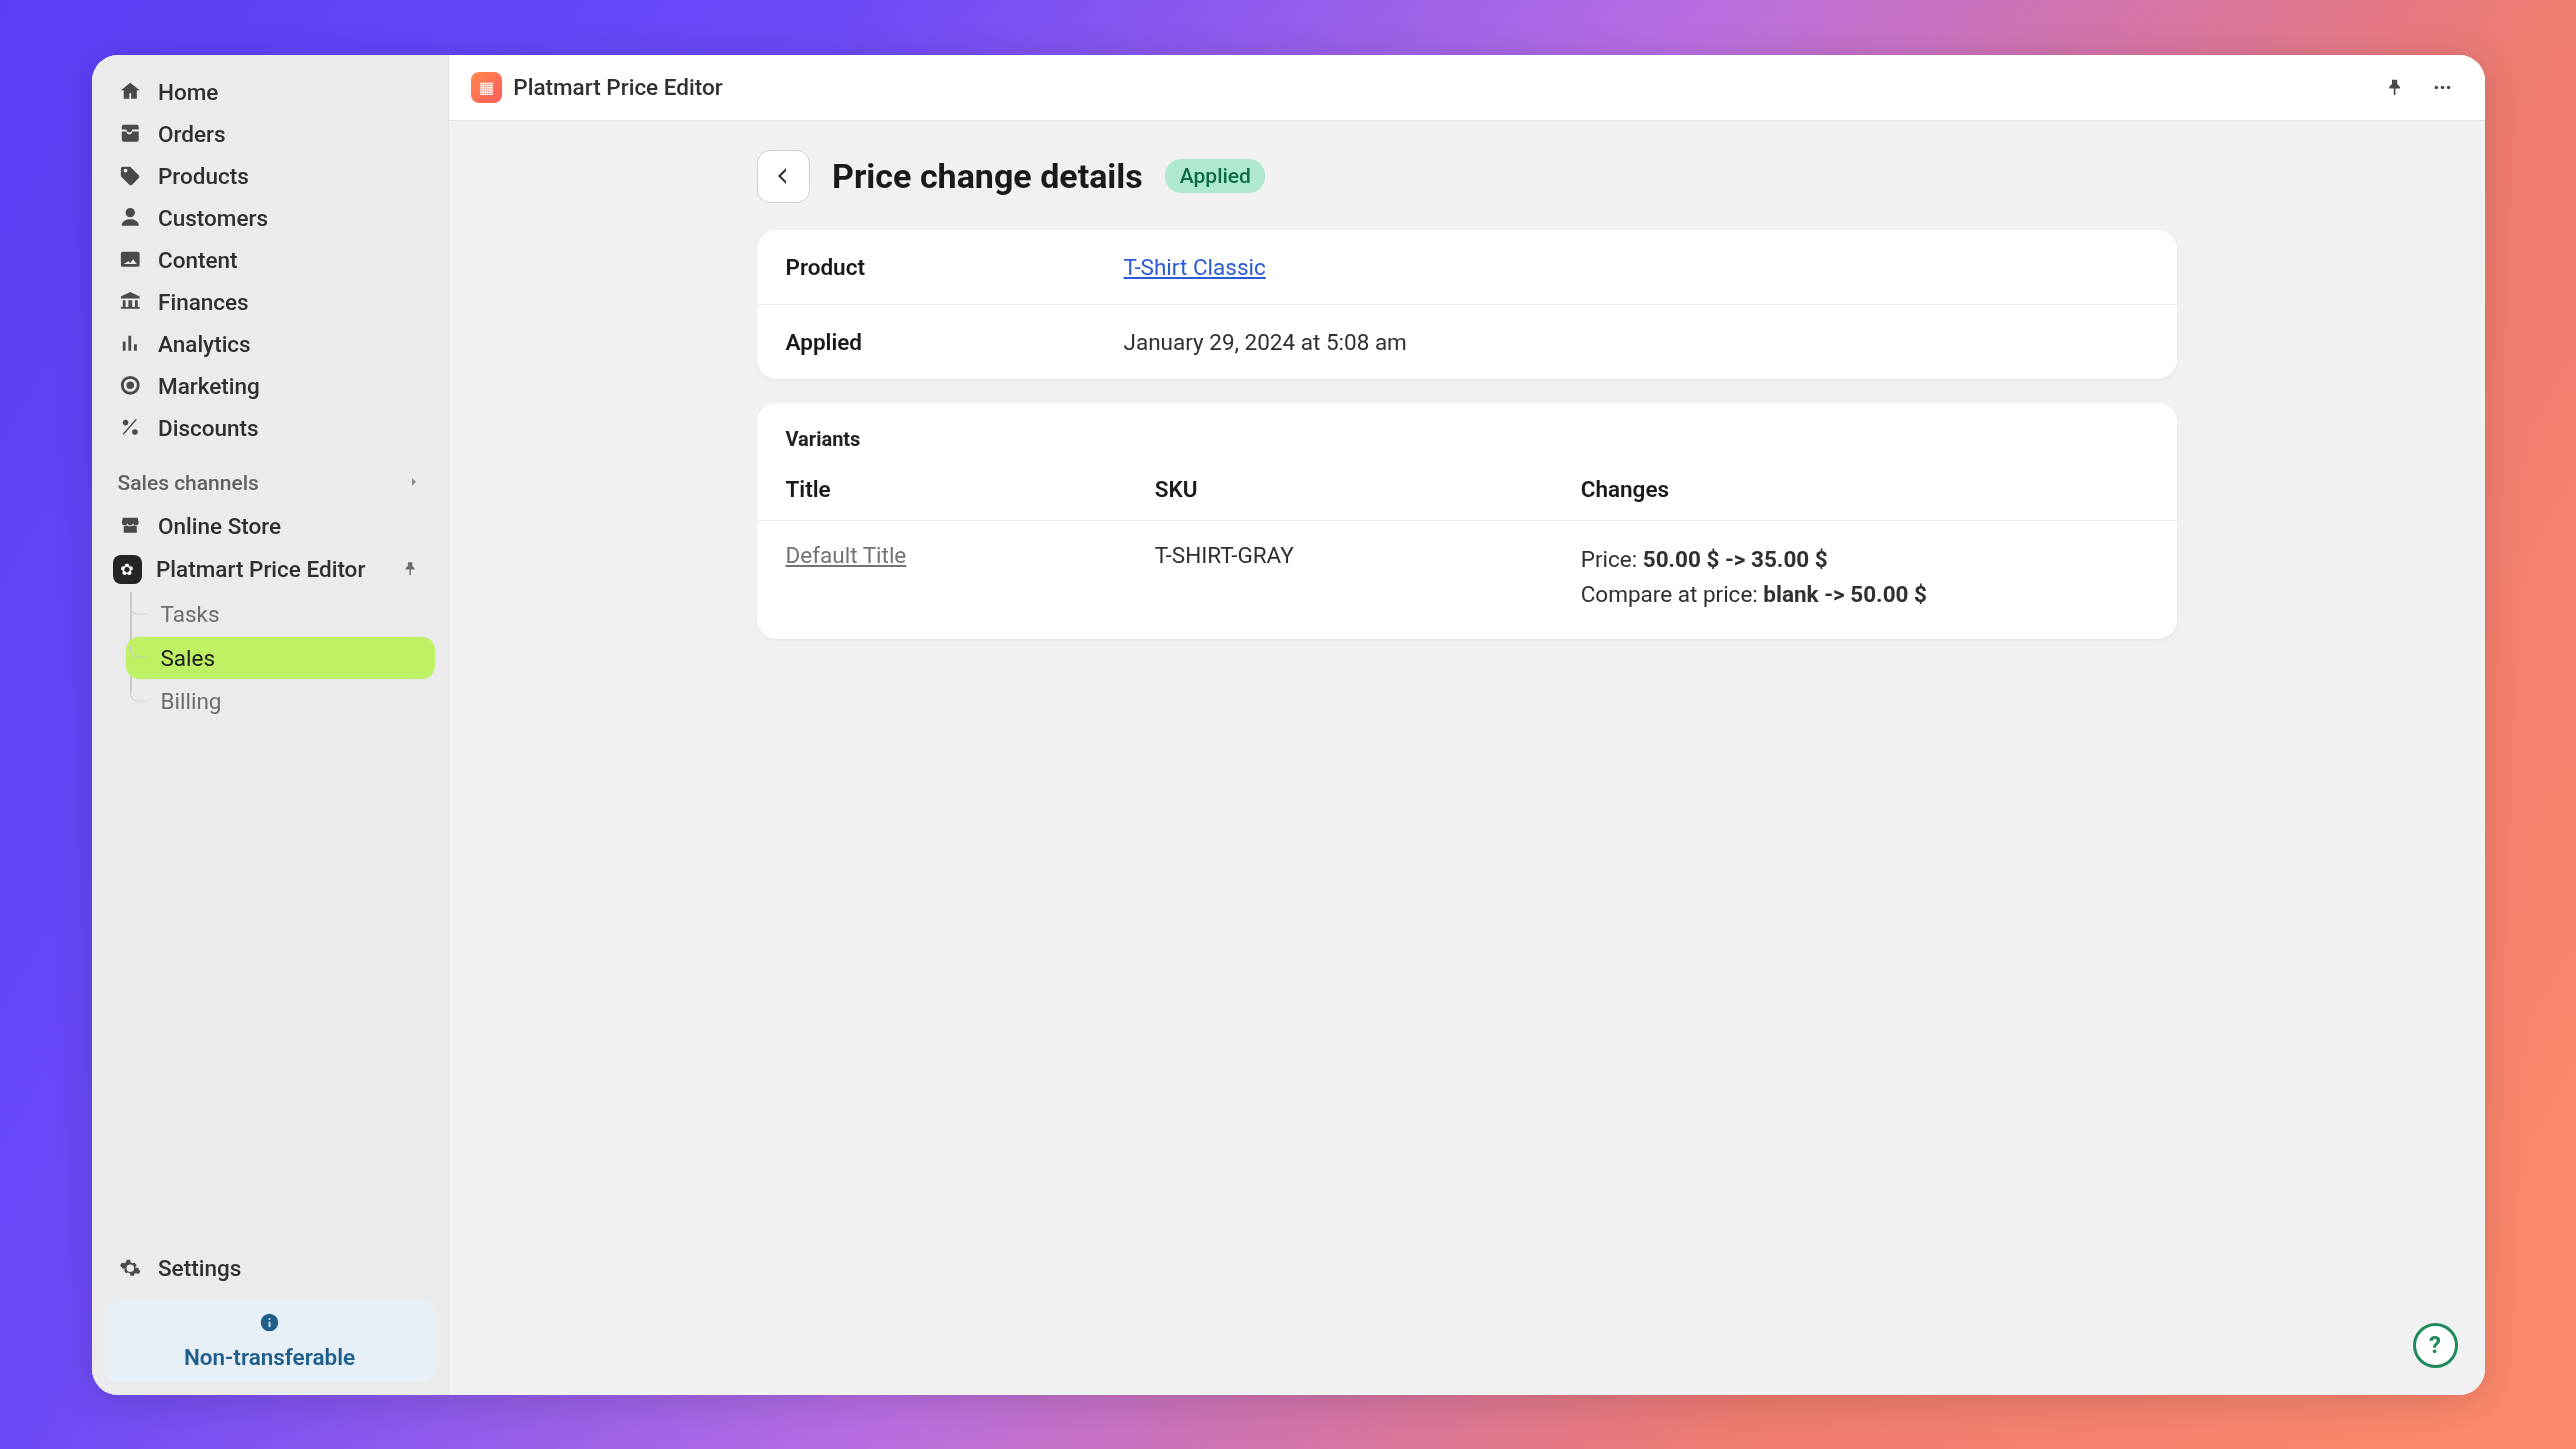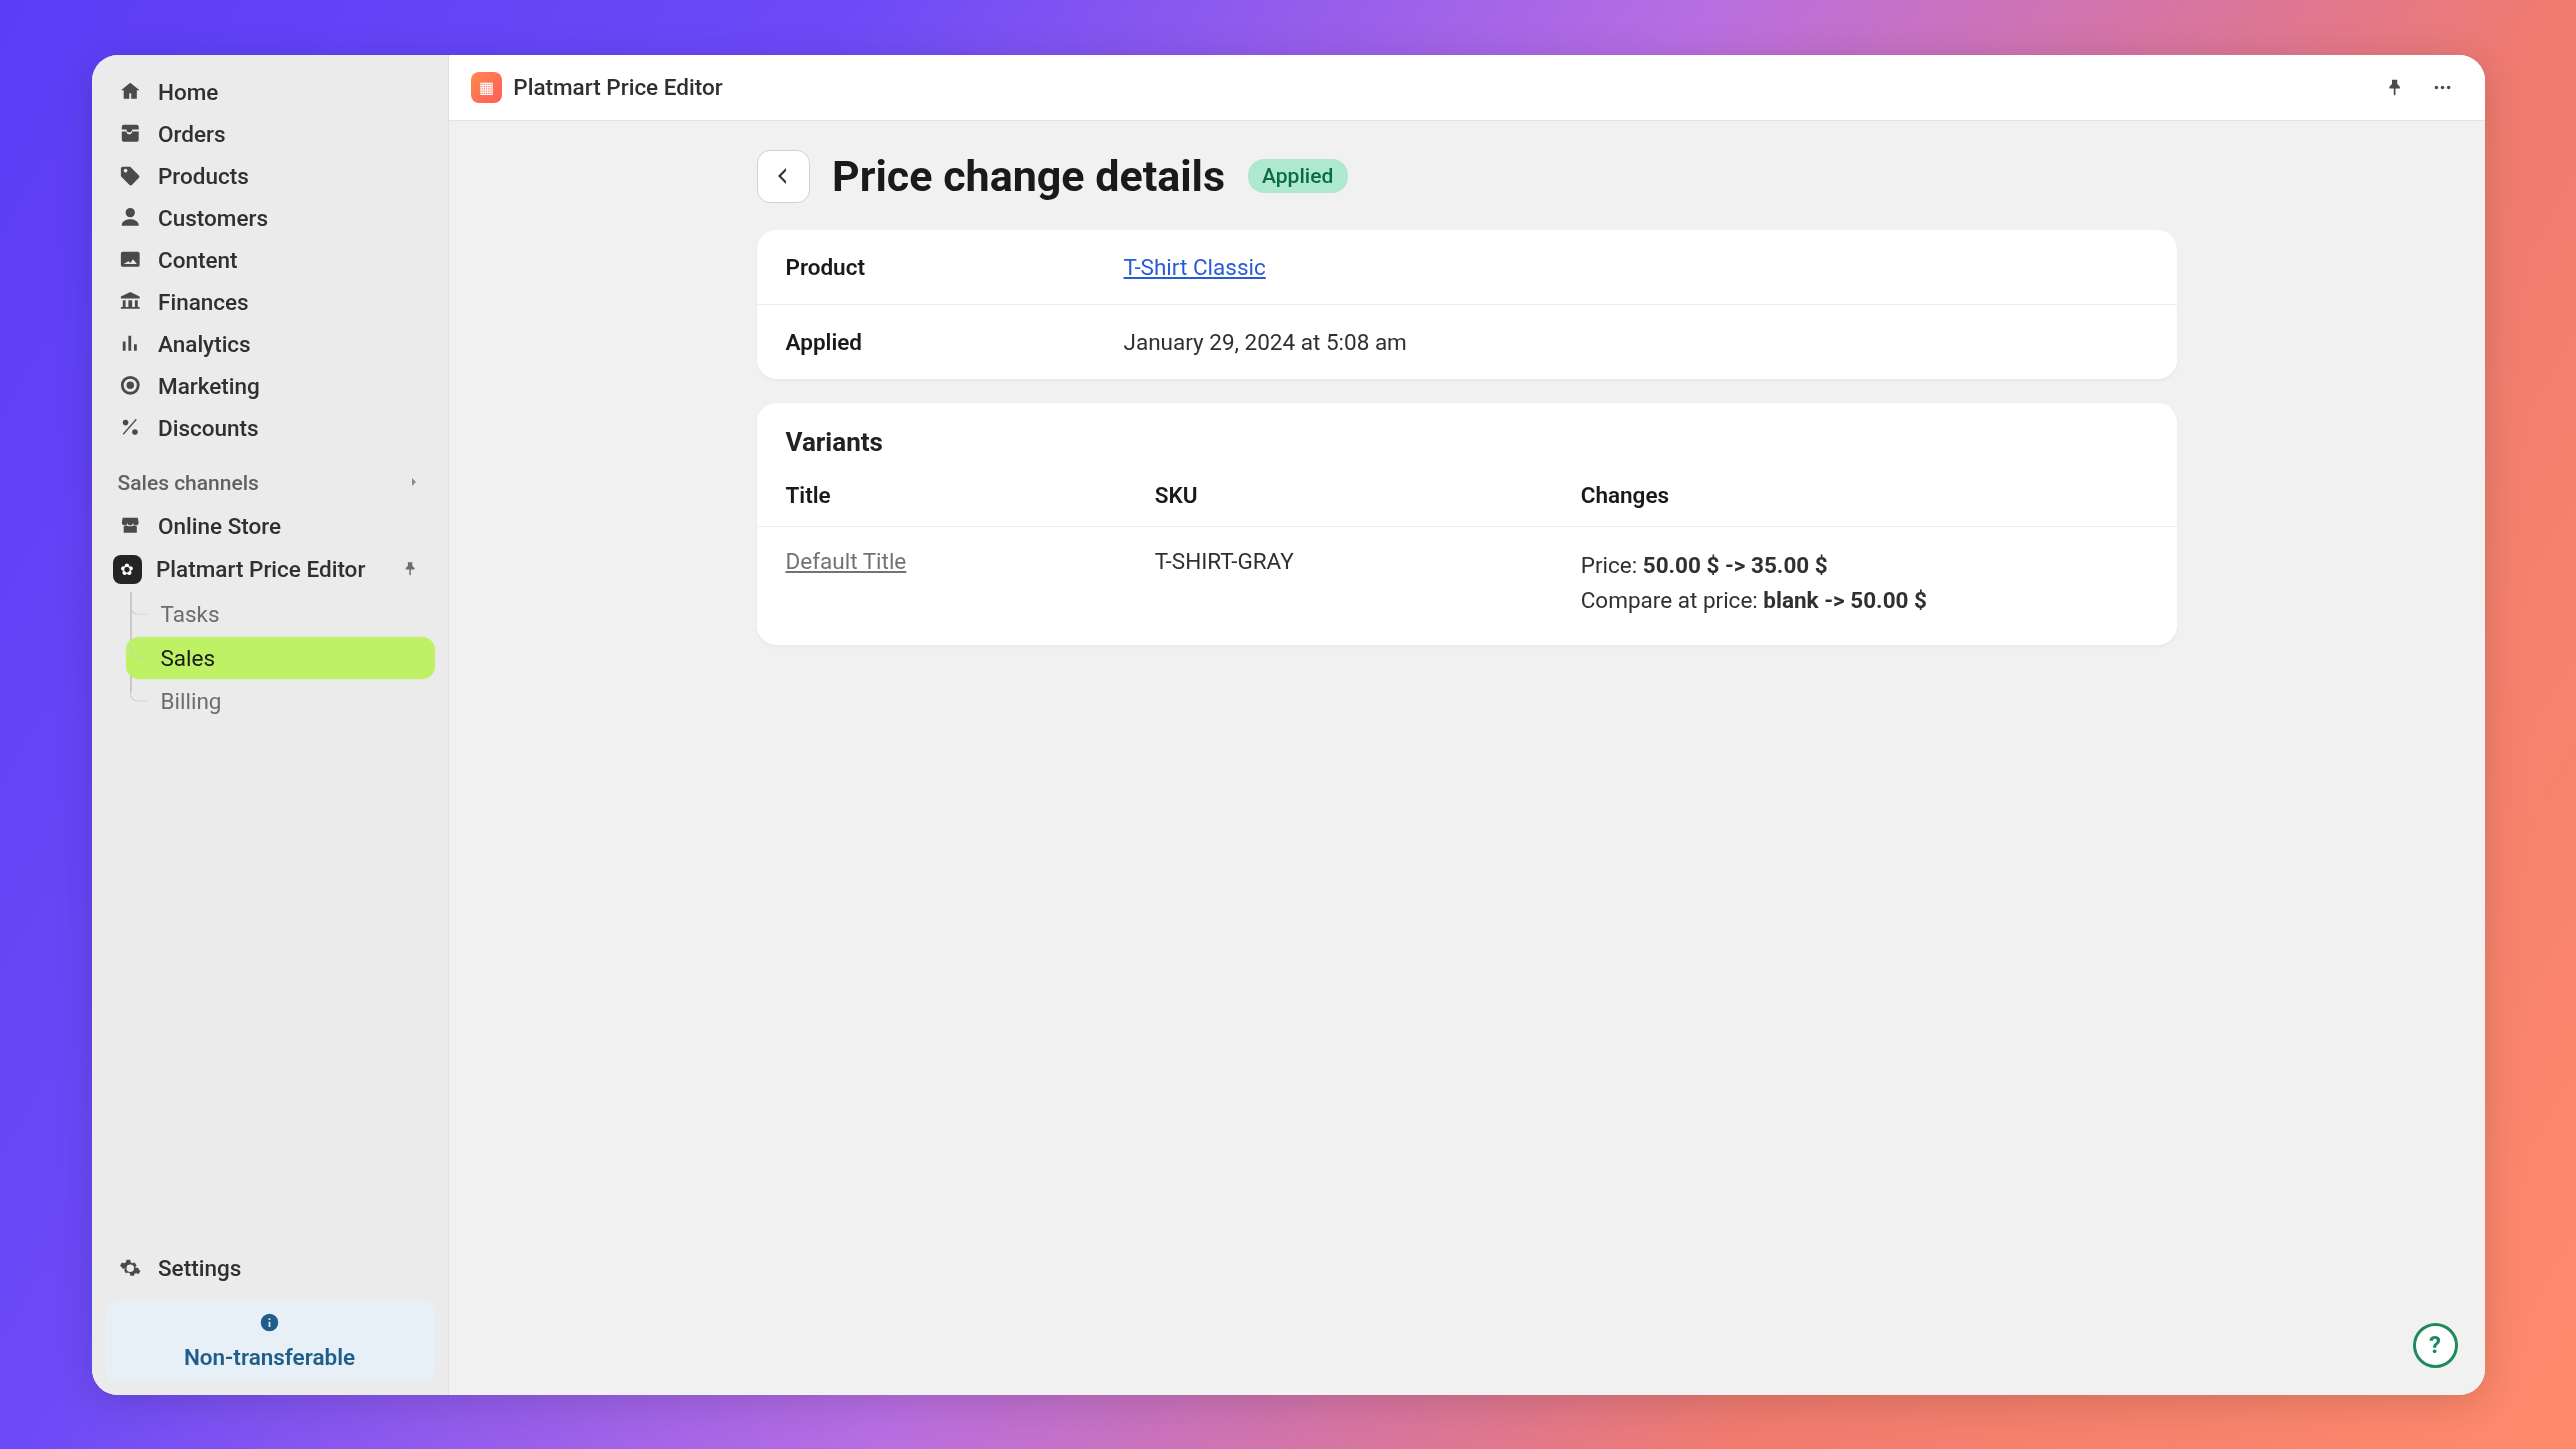--- a/index.html
+++ b/index.html
@@ -126,7 +126,7 @@
     background:#fff; display:flex;align-items:center;justify-content:center;cursor:pointer;
   }
   .back-btn svg{width:24px;height:24px;fill:#303030;}
-  .page-title{ font-size:43px; font-weight:700; color:#1a1a1a; }
+  .page-title{ font-size:34px; font-weight:700; color:#1a1a1a; }
   .badge{
     background:#aee9cf; color:#0b6b47; font-weight:500;
     padding:4.8px 14.5px; border-radius:16px; font-size:21px;

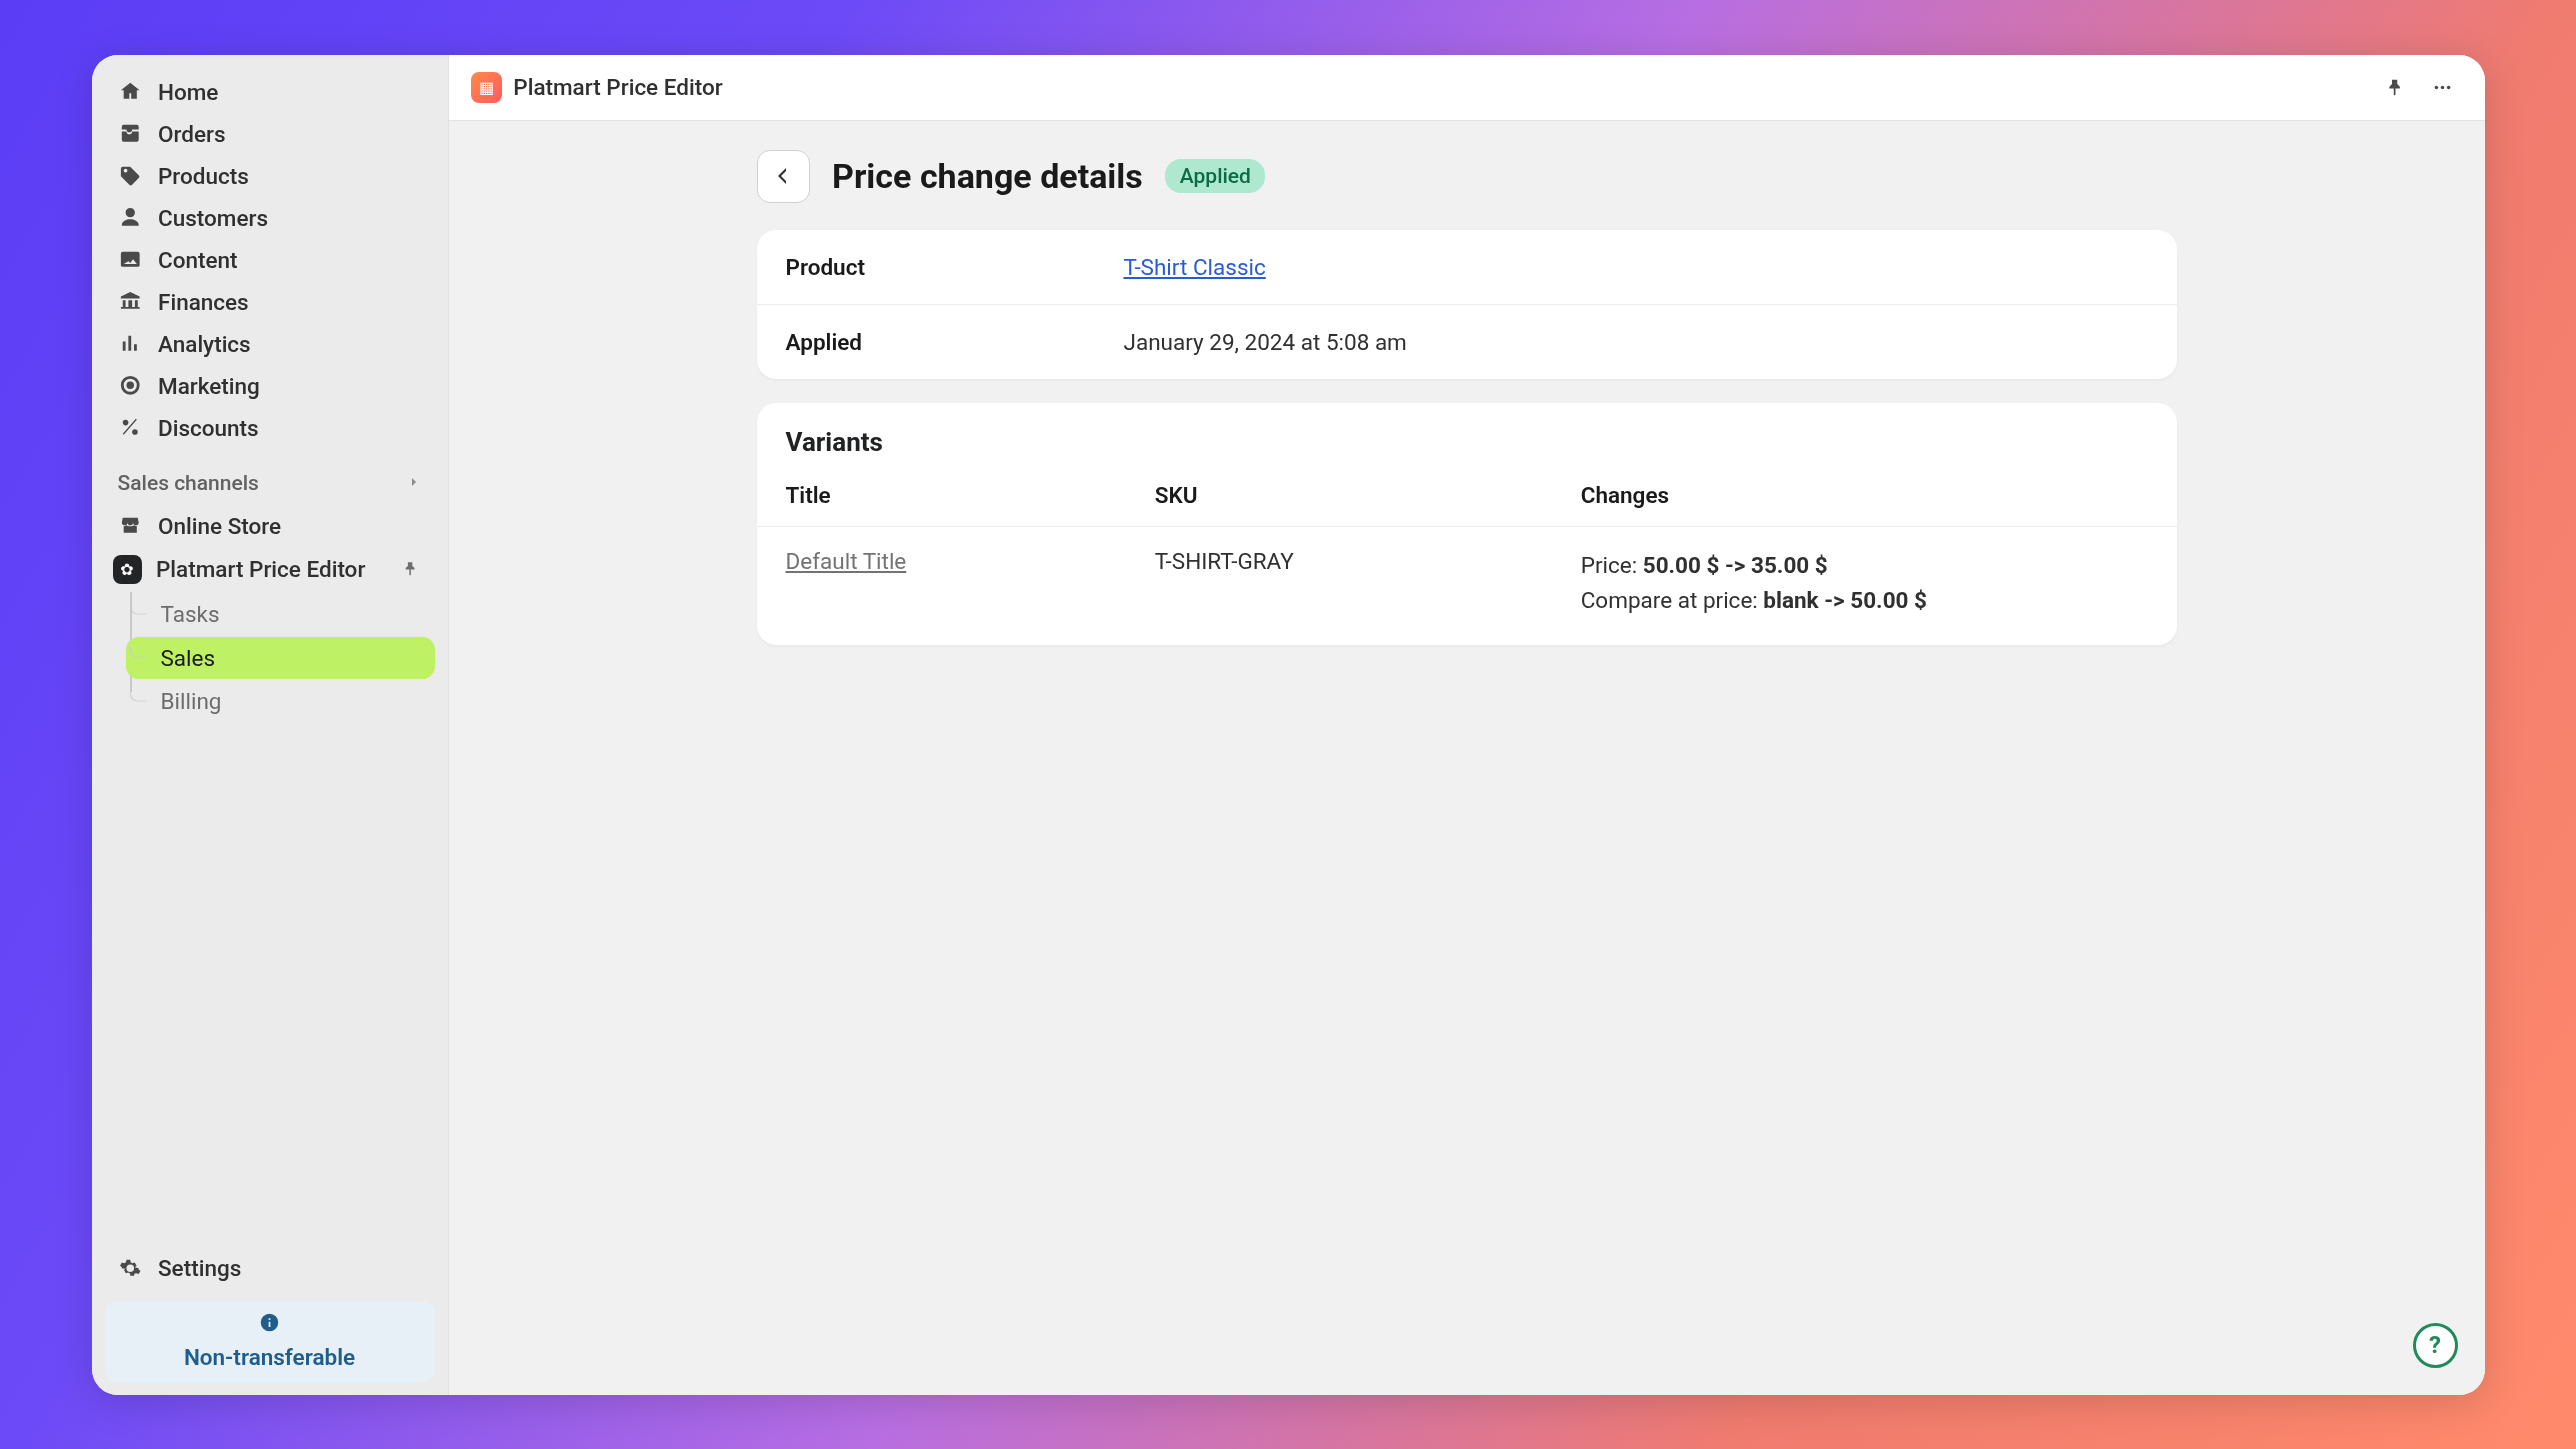--- a/index.html
+++ b/index.html
@@ -142,7 +142,7 @@
   .row .label{ width:338px; font-weight:600; color:#1a1a1a; }
   .row .value{ color:#303030; }
   .row .value a{ color:#2a5bd7; text-decoration:underline; }
-  .card h3{ font-size:26px; font-weight:700; padding:24px 29px 14.5px 29px; }
+  .card h3{ font-size:20px; font-weight:700; padding:24px 29px 14.5px 29px; }
   table{ width:100%; border-collapse:collapse; }
   thead th{
     text-align:left; font-weight:600; color:#1a1a1a; font-size:22.5px;

